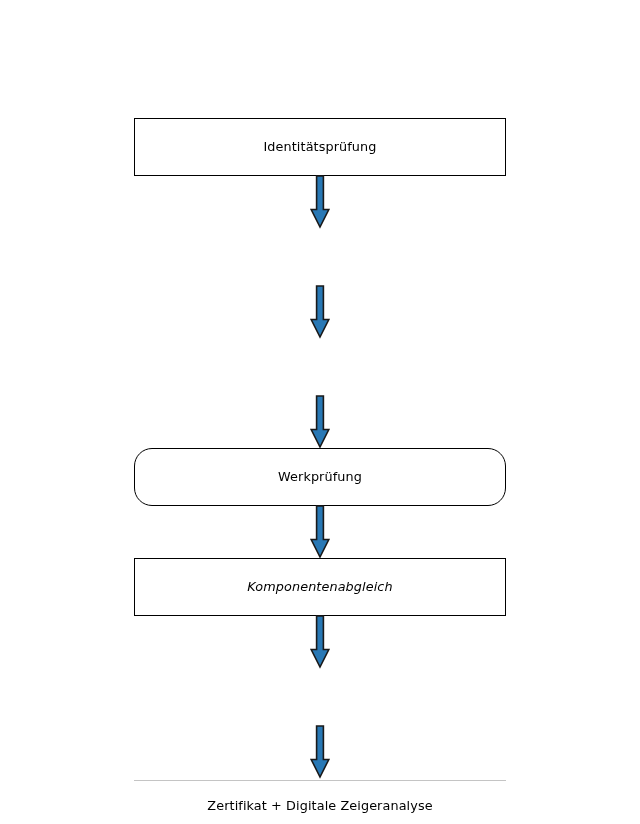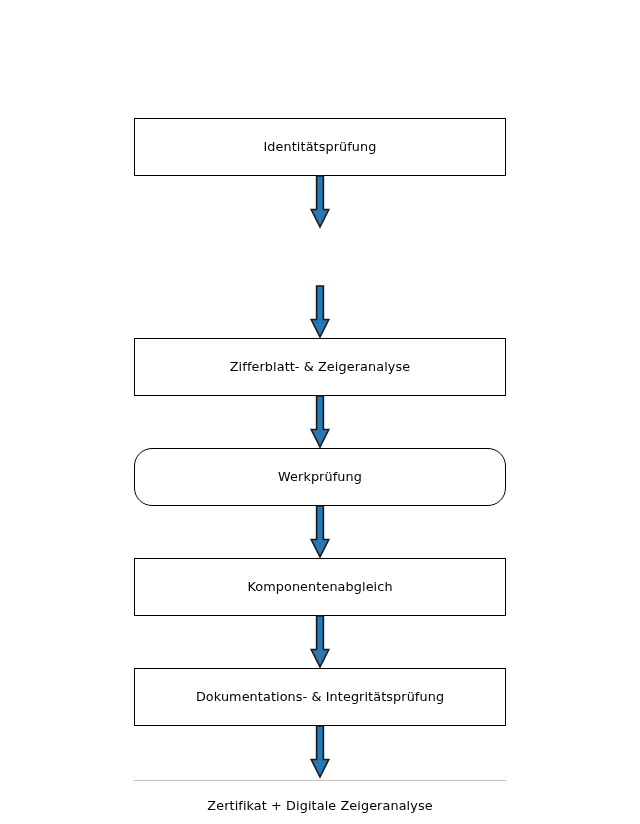--- a/index.html
+++ b/index.html
@@ -93,9 +93,6 @@
     </svg>
   </div>
 
-  <div class="node" style="top:338px;">
-    <span class="node-label">Zifferblatt- &amp; Zeigeranalyse</span>
-  </div>
 
   <div class="connector" style="top:396px;">
     <svg viewBox="0 0 28 52" xmlns="http://www.w3.org/2000/svg" aria-hidden="true">

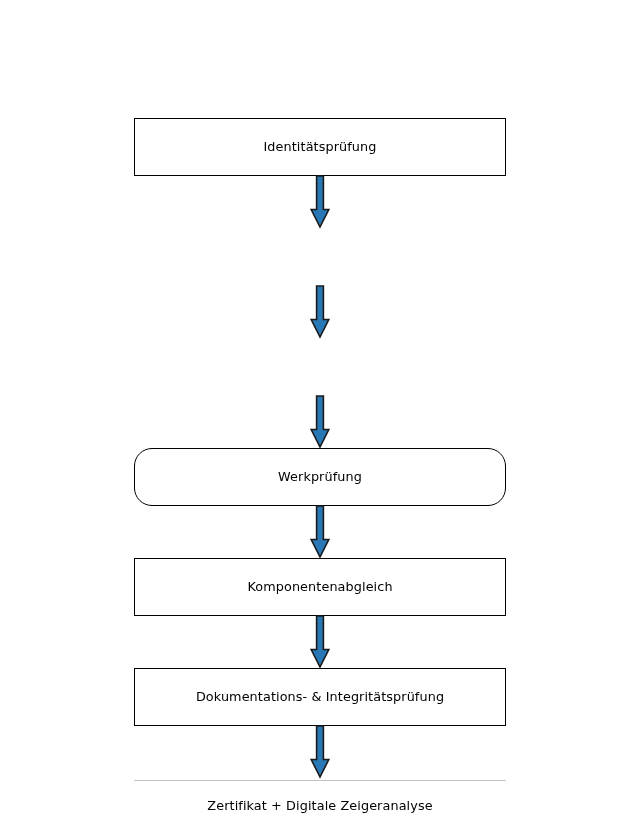--- a/index.html
+++ b/index.html
@@ -110,7 +110,7 @@
     </svg>
   </div>
 
-  <div class="node" style="top:558px;">
+  <div class="node" style="top:558px;font-style:italic;">
     <span class="node-label">Komponentenabgleich</span>
   </div>
 

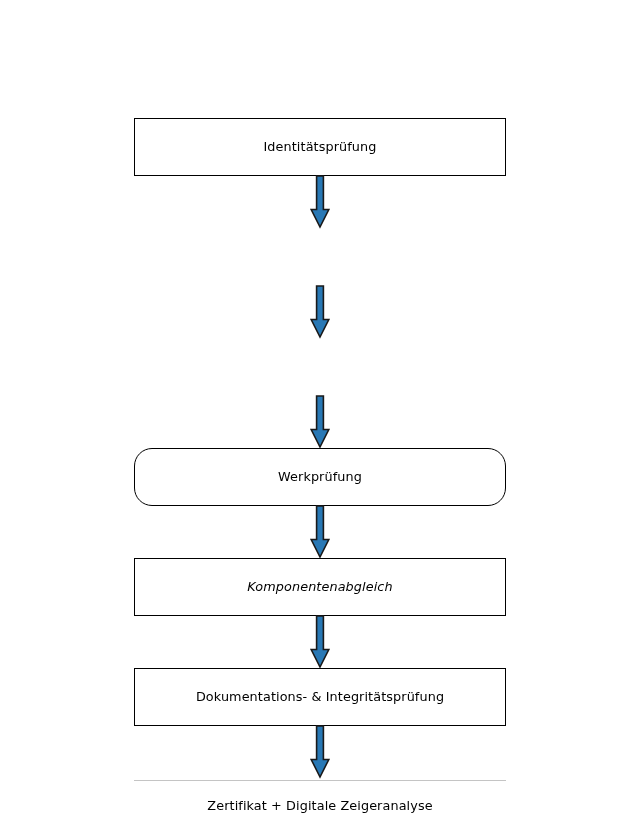--- a/index.html
+++ b/index.html
@@ -120,9 +120,6 @@
     </svg>
   </div>
 
-  <div class="node" style="top:668px;">
-    <span class="node-label">Dokumentations- &amp; Integritätsprüfung</span>
-  </div>
 
   <div class="connector" style="top:726px;">
     <svg viewBox="0 0 28 52" xmlns="http://www.w3.org/2000/svg" aria-hidden="true">

